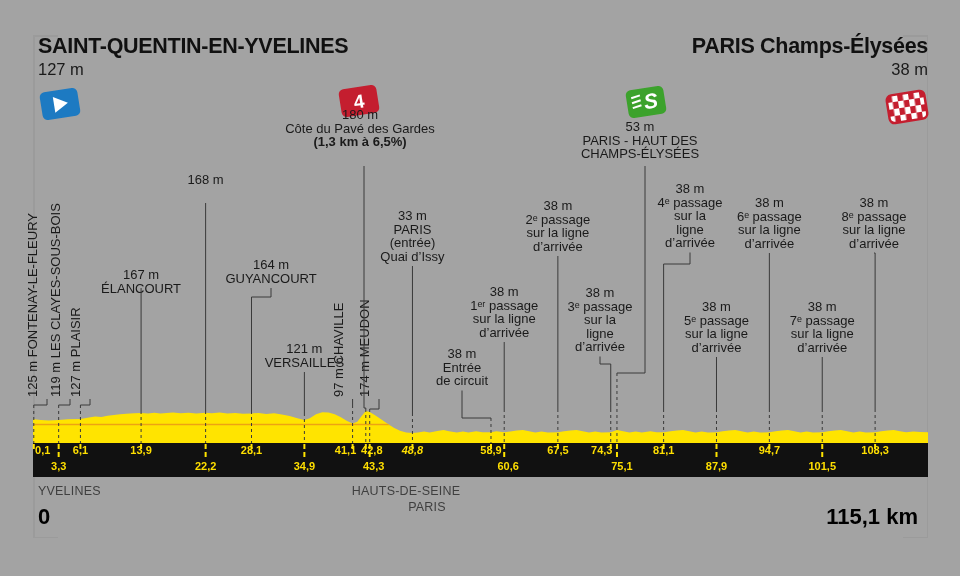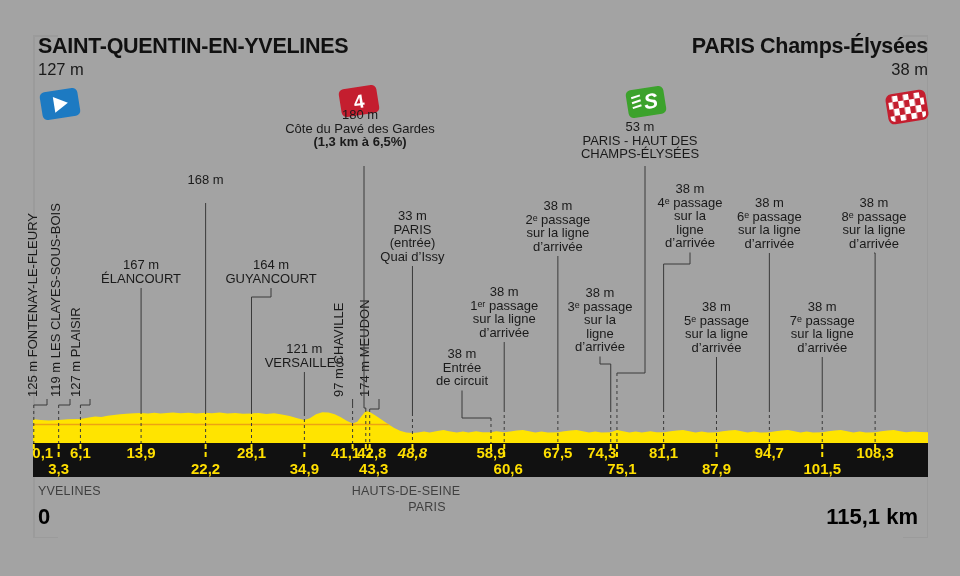--- a/index.html
+++ b/index.html
@@ -119,7 +119,7 @@
       <div class="v-label" style="left: 40px; top: 383px;">125 m FONTENAY-LE-FLEURY</div>
       <div class="v-label" style="left: 63px; top: 383px;">119 m LES CLAYES-SOUS-BOIS</div>
       <div class="v-label" style="left: 83px; top: 383px;">127 m PLAISIR</div>
-      <div class="stack-label" style="left: 141.084px; top: 258px; text-align: center;">
+      <div class="stack-label" style="left: 141.084px; top: 268px; text-align: center;">
         <div>167 m</div>
         <div>ÉLANCOURT</div>
       </div>

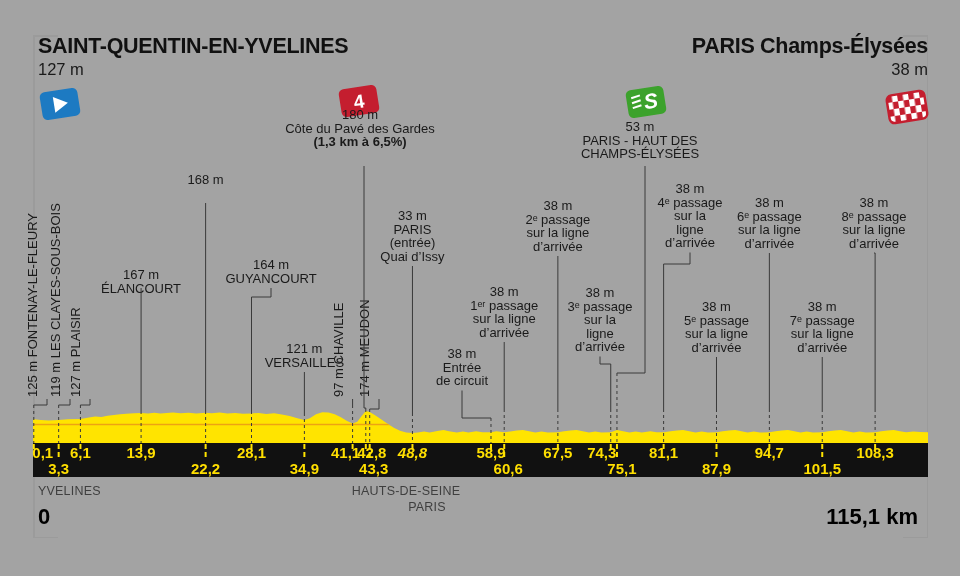--- a/index.html
+++ b/index.html
@@ -21,7 +21,7 @@
   .tdash  { stroke-dasharray:5,3; }
   #bar { position:absolute; left:33px; top:443px; width:895px; height:34px; background:#111; }
   .bar-num { position:absolute; transform:translateX(-50%); color:#ffdf00; font-weight:bold;
-             font-size:15px; white-space:nowrap; }
+             font-size:11px; white-space:nowrap; }
   .row1 { top:0.5px; } .row2 { top:16.5px; }
   .dept { position:absolute; font-size:12.5px; color:#3f3f3f; letter-spacing:0.2px; white-space:nowrap; }
   .big  { position:absolute; font-size:22px; font-weight:bold; color:#000; white-space:nowrap; }

